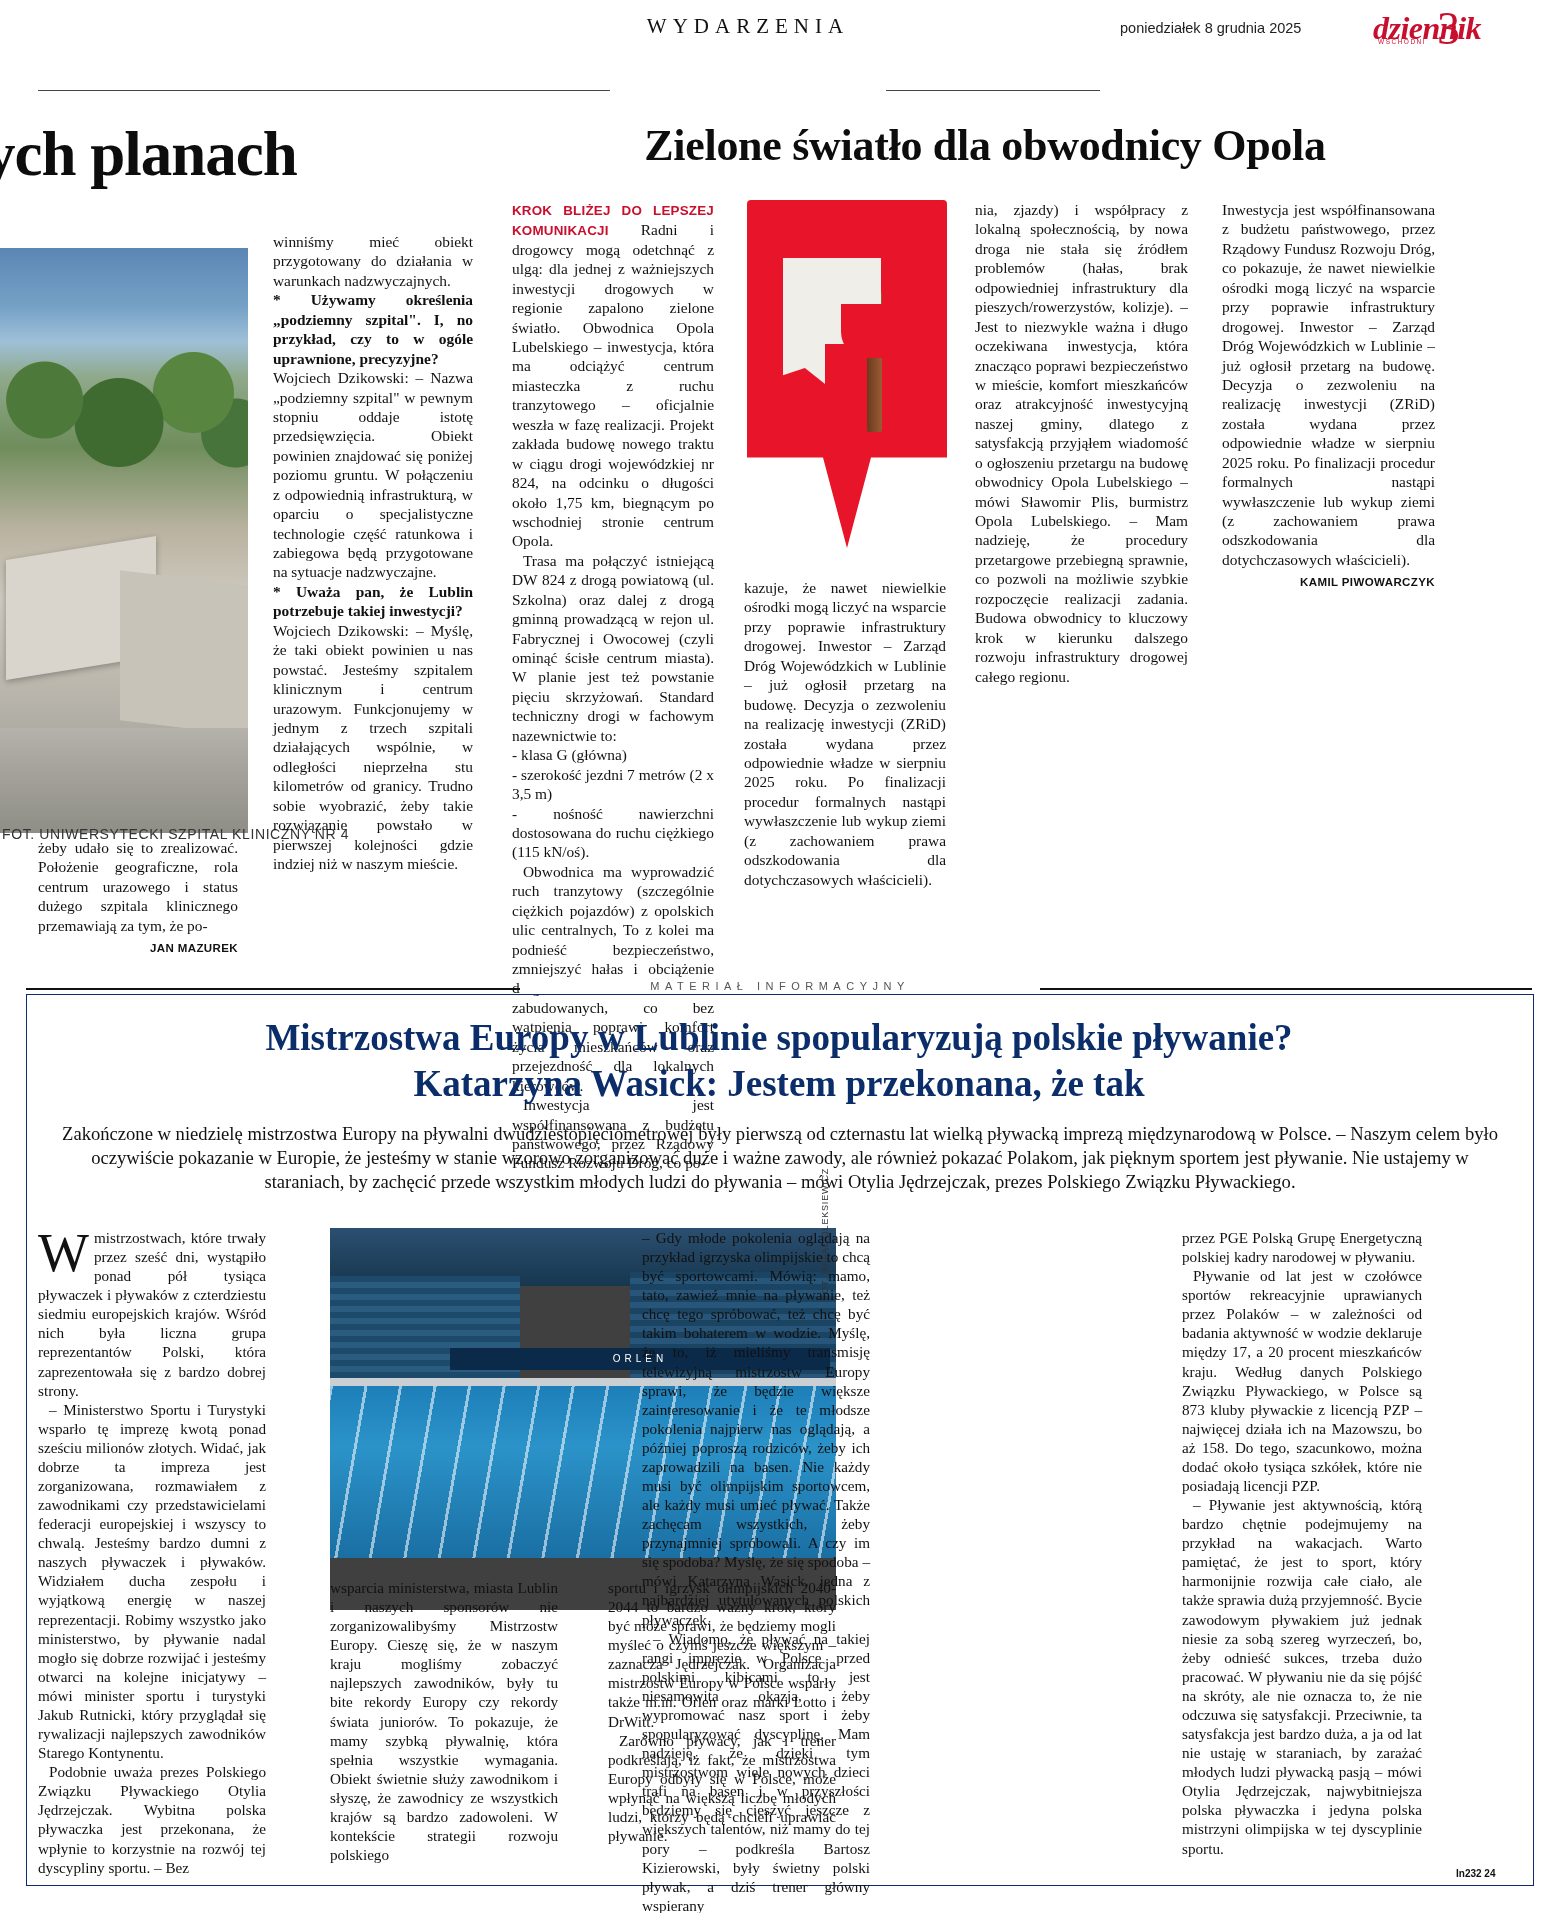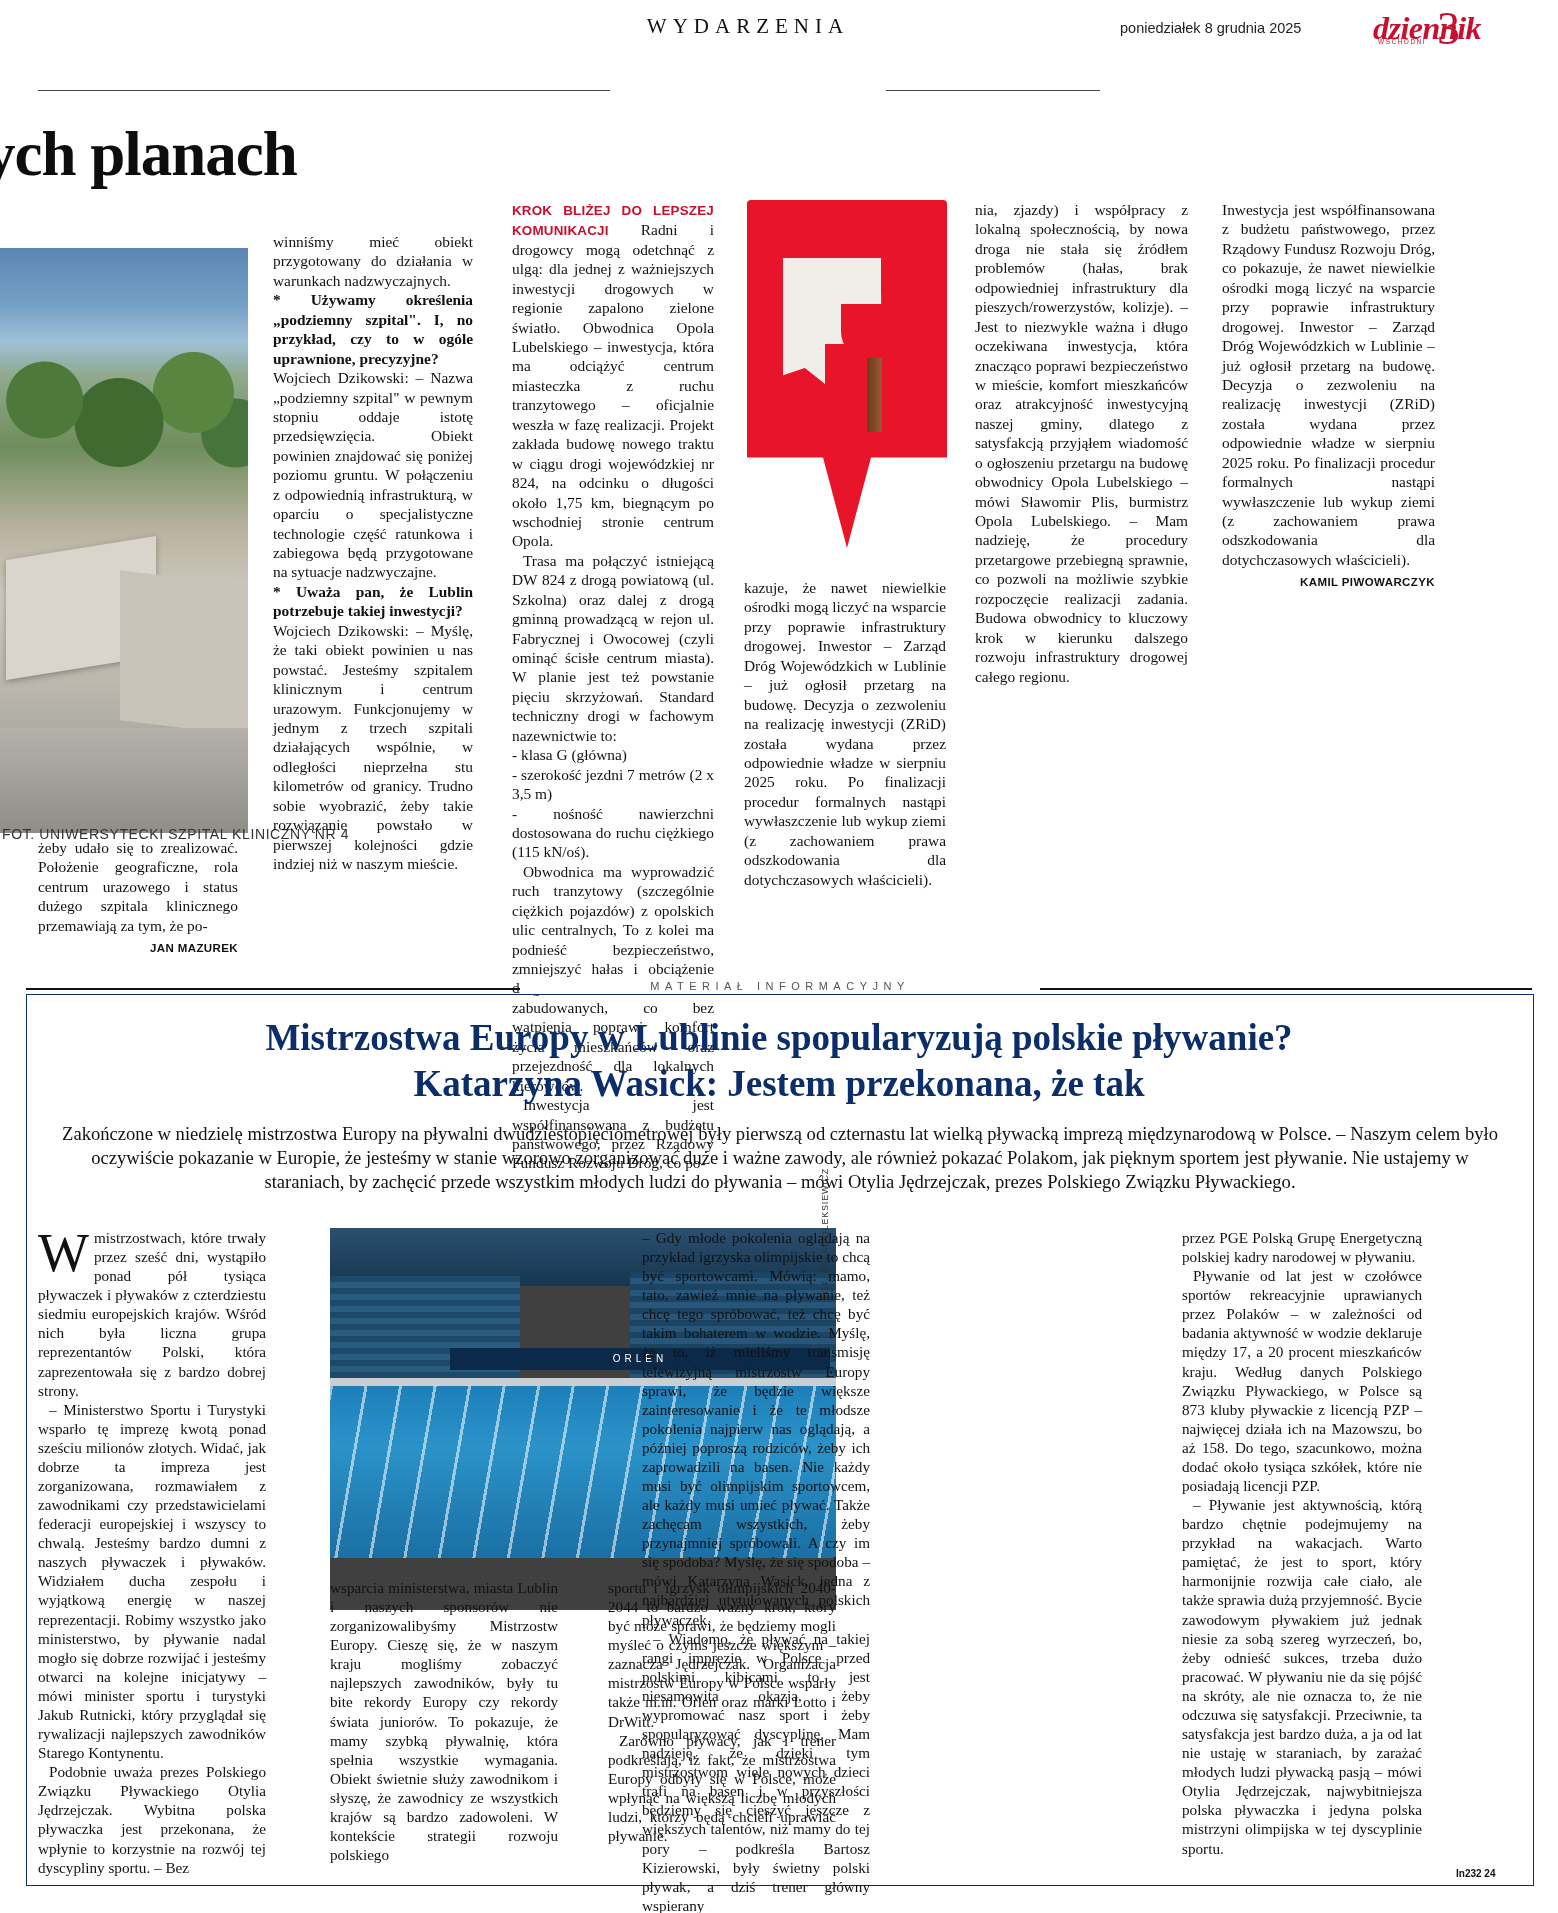--- a/index.html
+++ b/index.html
@@ -427,6 +427,7 @@
     <div class="byline">JAN MAZUREK</div>
   </div>
 
+  <div class="main-headline">Zielone światło dla obwodnicy Opola</div>
 
   <div class="col" id="col-b">
     <p class="noind"><span class="lead-kicker">KROK BLIŻEJ DO LEPSZEJ KOMUNIKACJI</span> <span>Radni i drogowcy mogą odetchnąć z ulgą: dla jednej z ważniejszych inwestycji drogowych w regionie zapalono zielone światło. Obwodnica Opola Lubelskiego – inwestycja, która ma odciążyć centrum miasteczka z ruchu tranzytowego – oficjalnie weszła w fazę realizacji. Projekt zakłada budowę nowego traktu w ciągu drogi wojewódzkiej nr 824, na odcinku o długości około 1,75 km, biegnącym po wschodniej stronie centrum Opola.</span></p>

